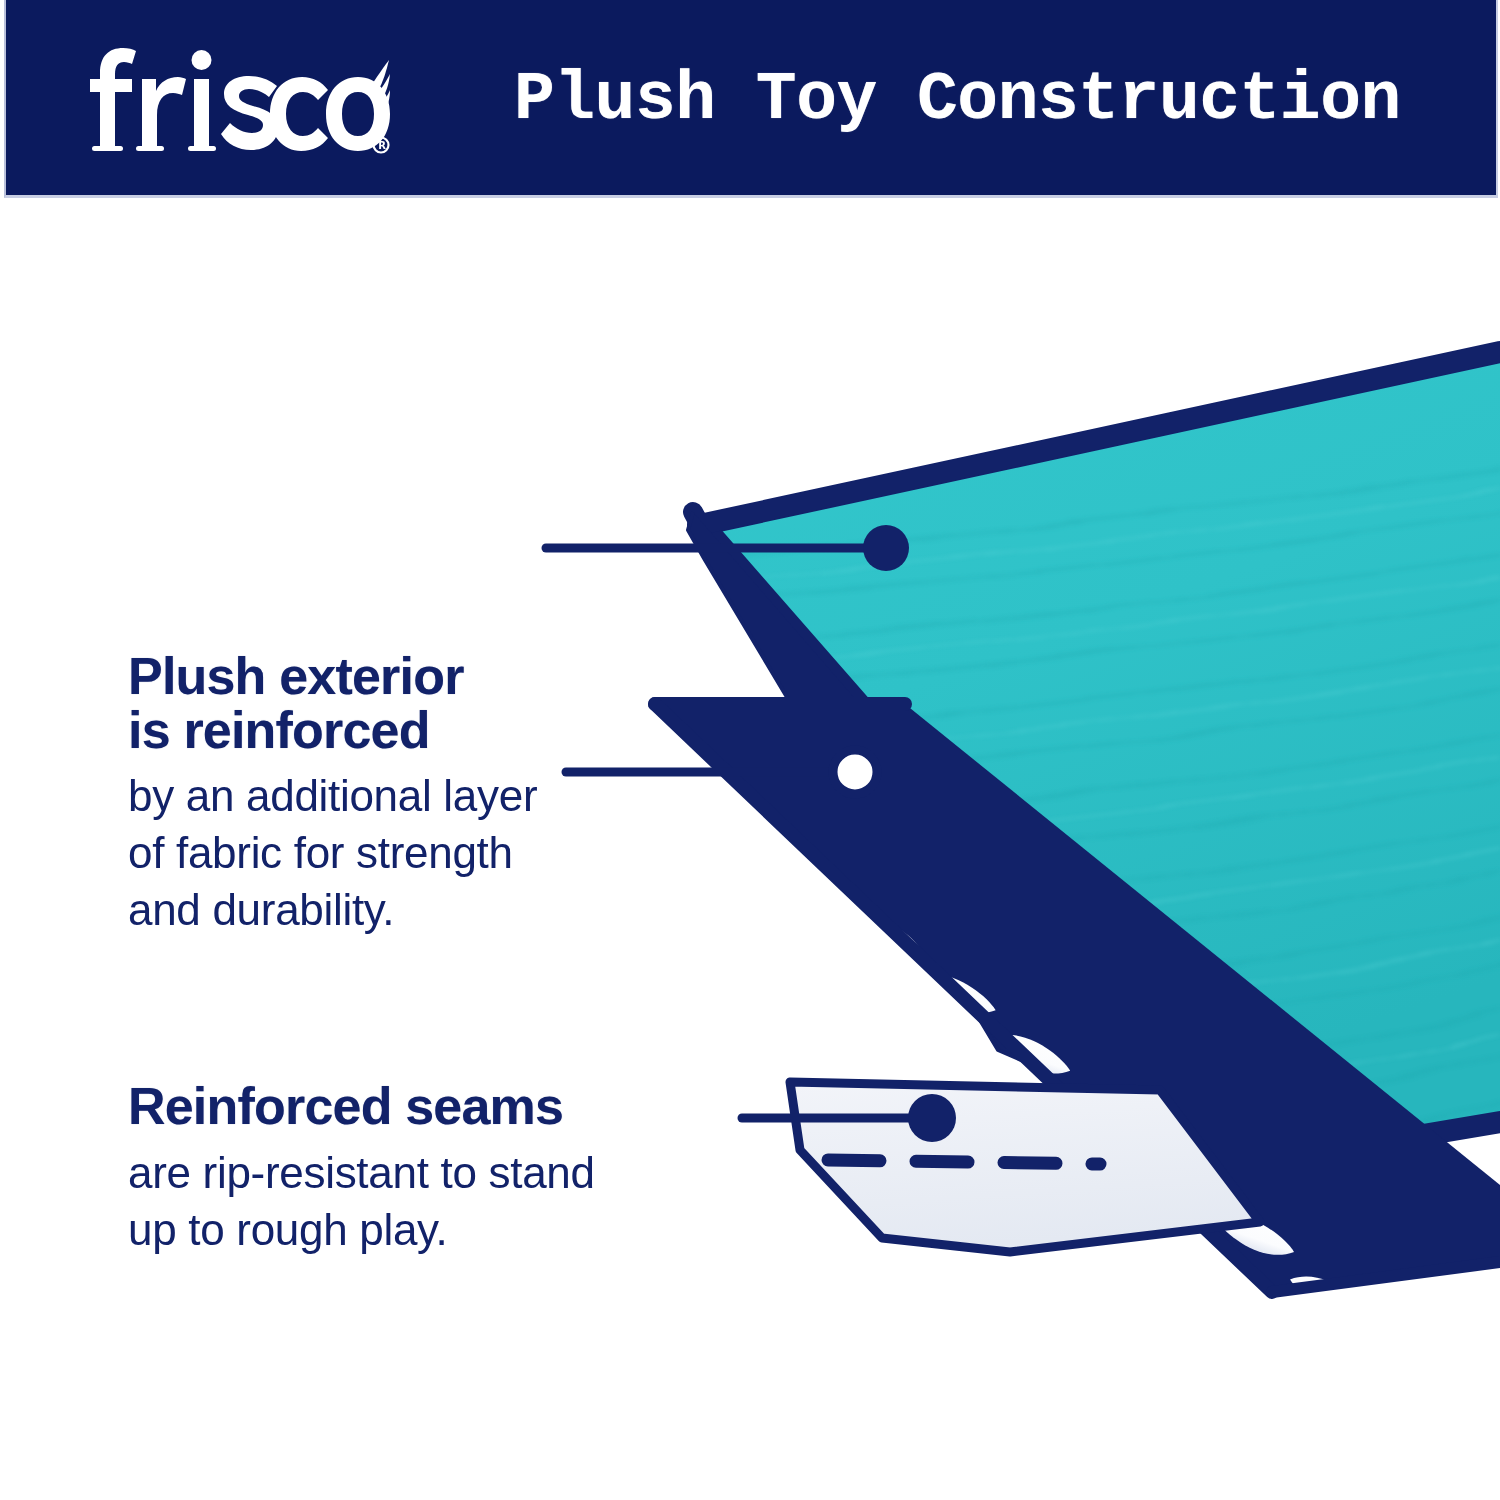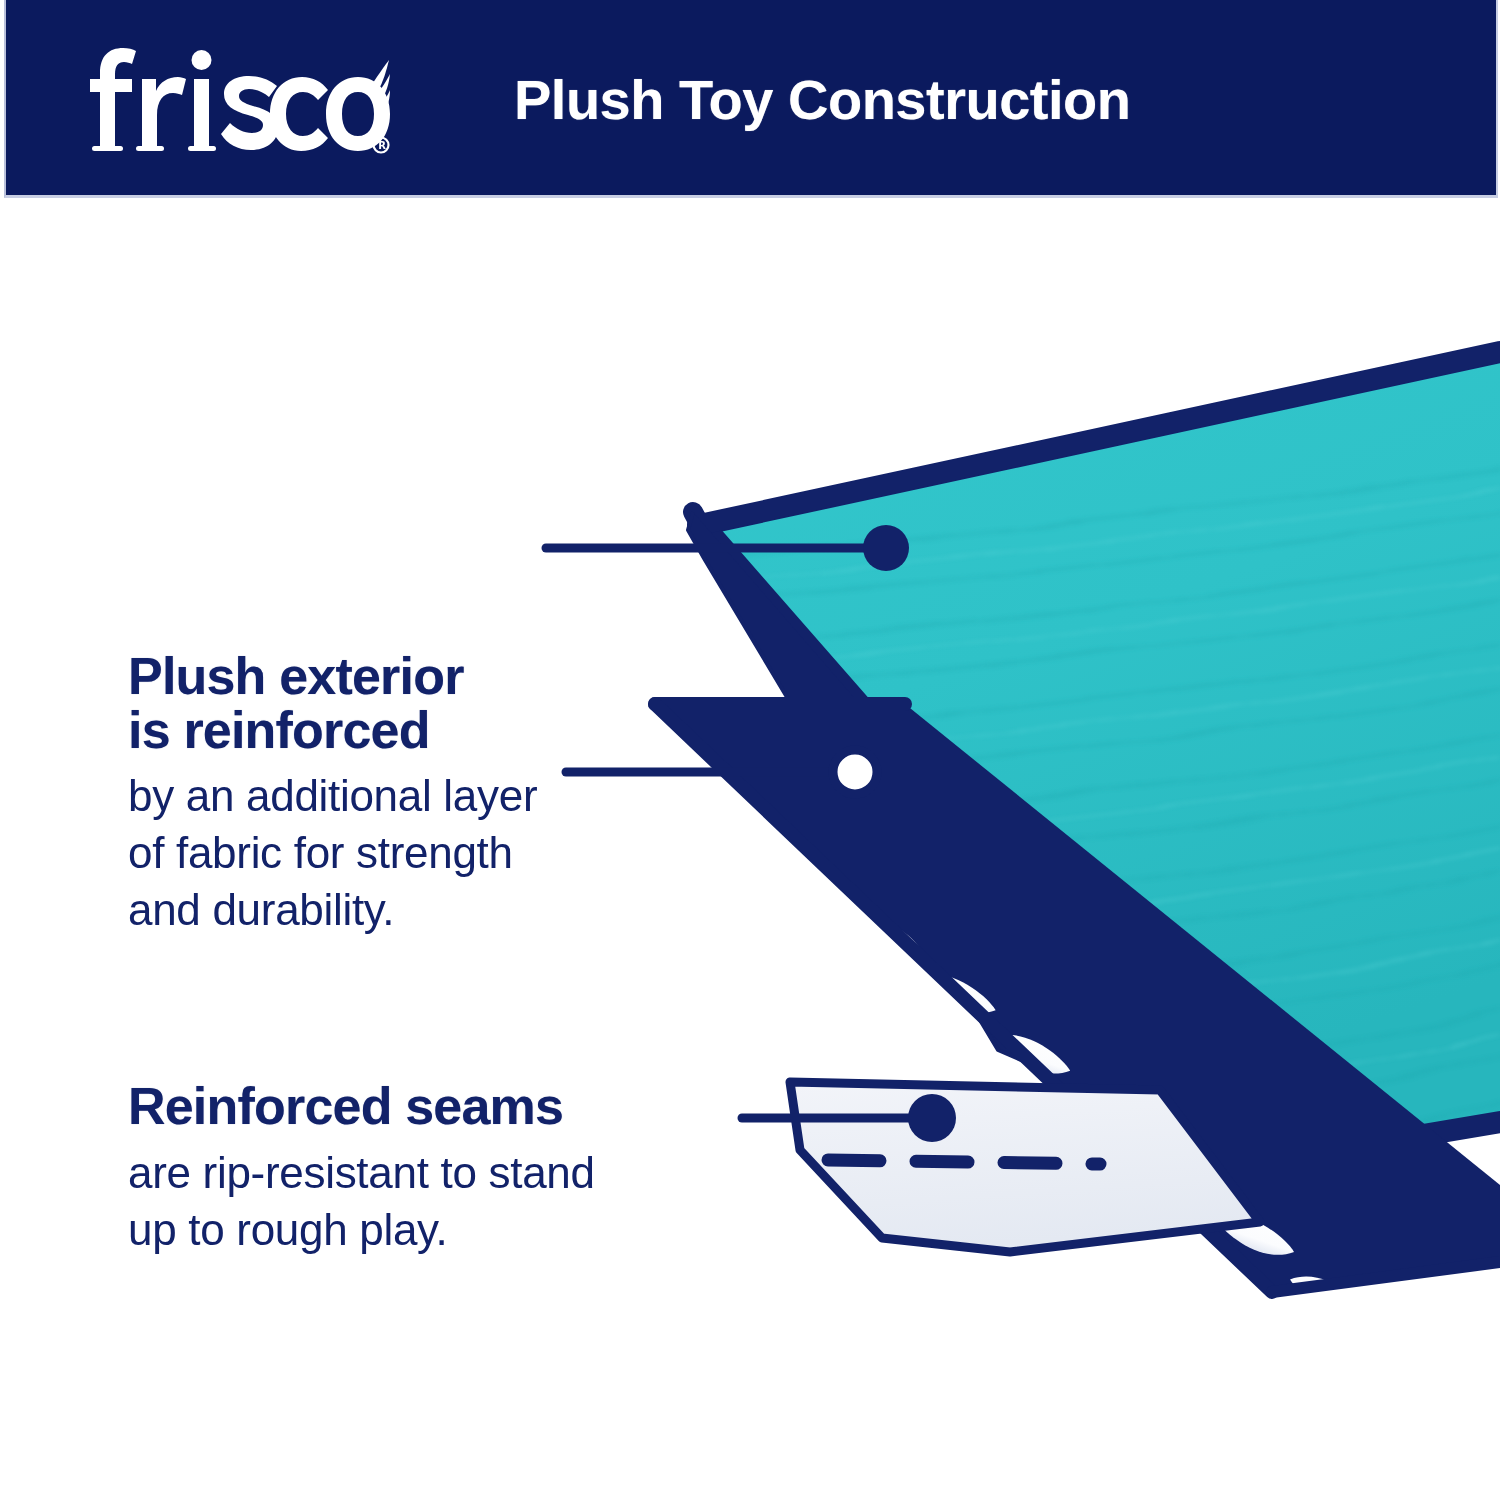--- a/index.html
+++ b/index.html
@@ -61,11 +61,12 @@
     height: 116px;
     line-height: 116px;
     color: #ffffff;
-    font-size: 56px;
+    font-size: 68px;
     font-weight: 700;
     letter-spacing: -0.5px;
     white-space: nowrap;
     text-shadow: 0 0 1px rgba(255,255,255,0.55);
+    font-family: Liberation Mono, monospace;
   }
 
   

